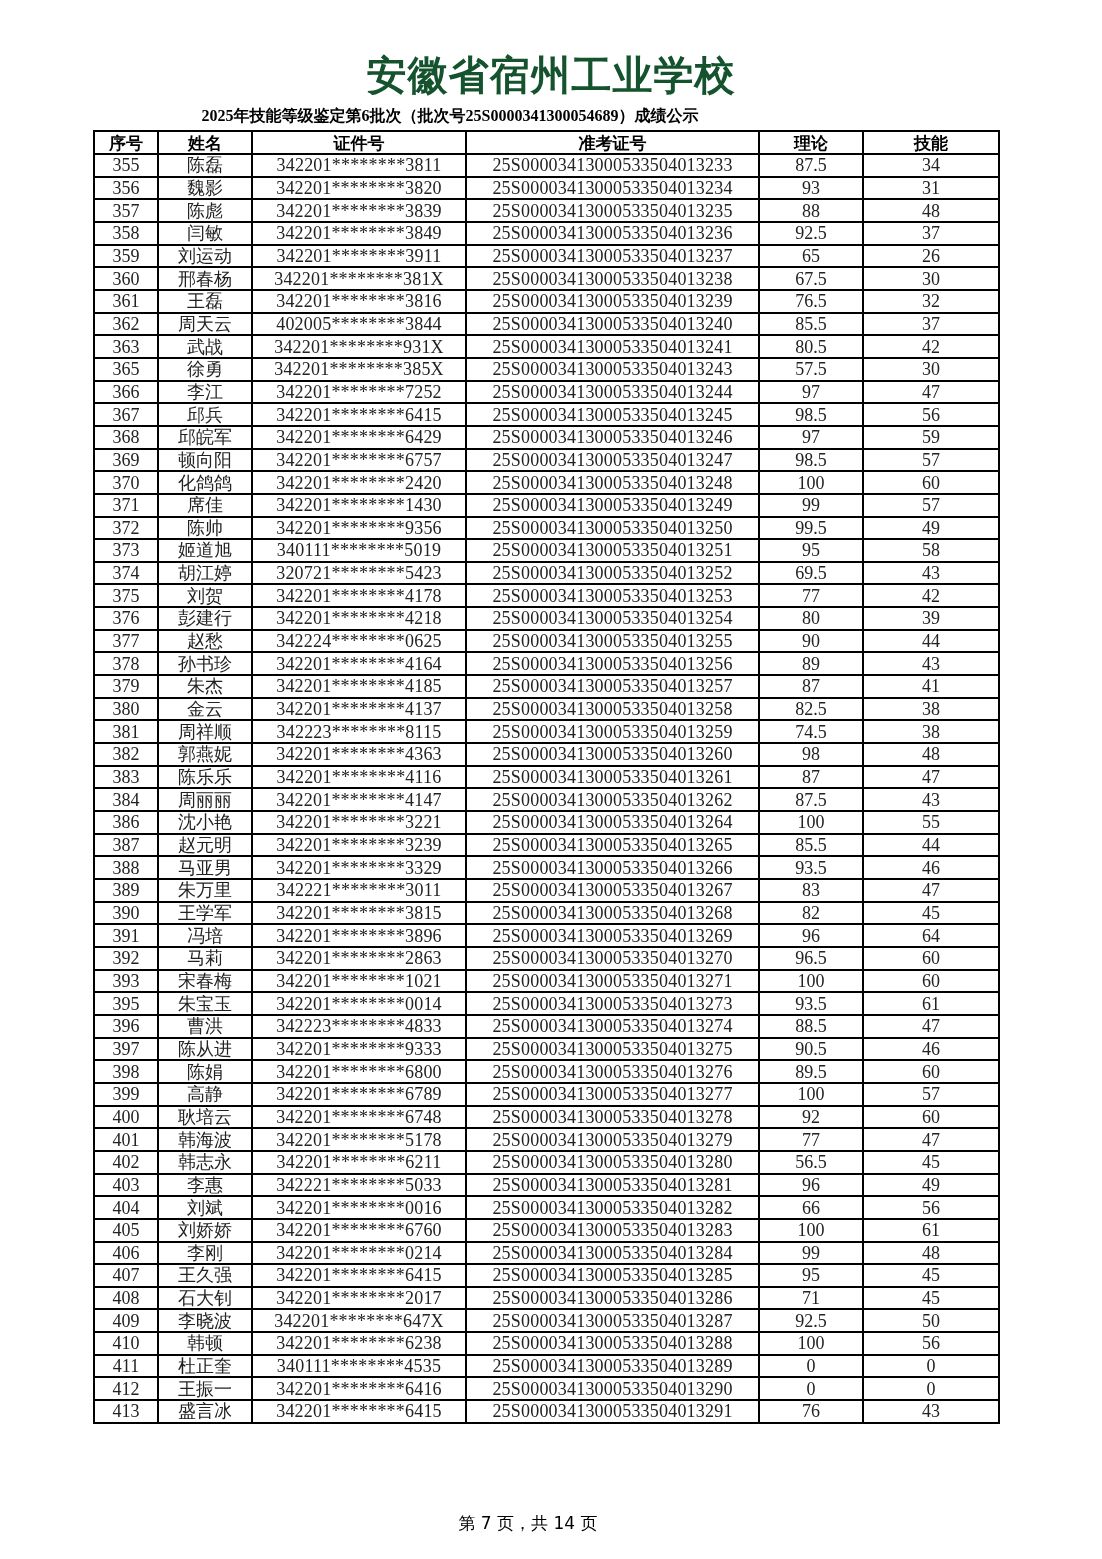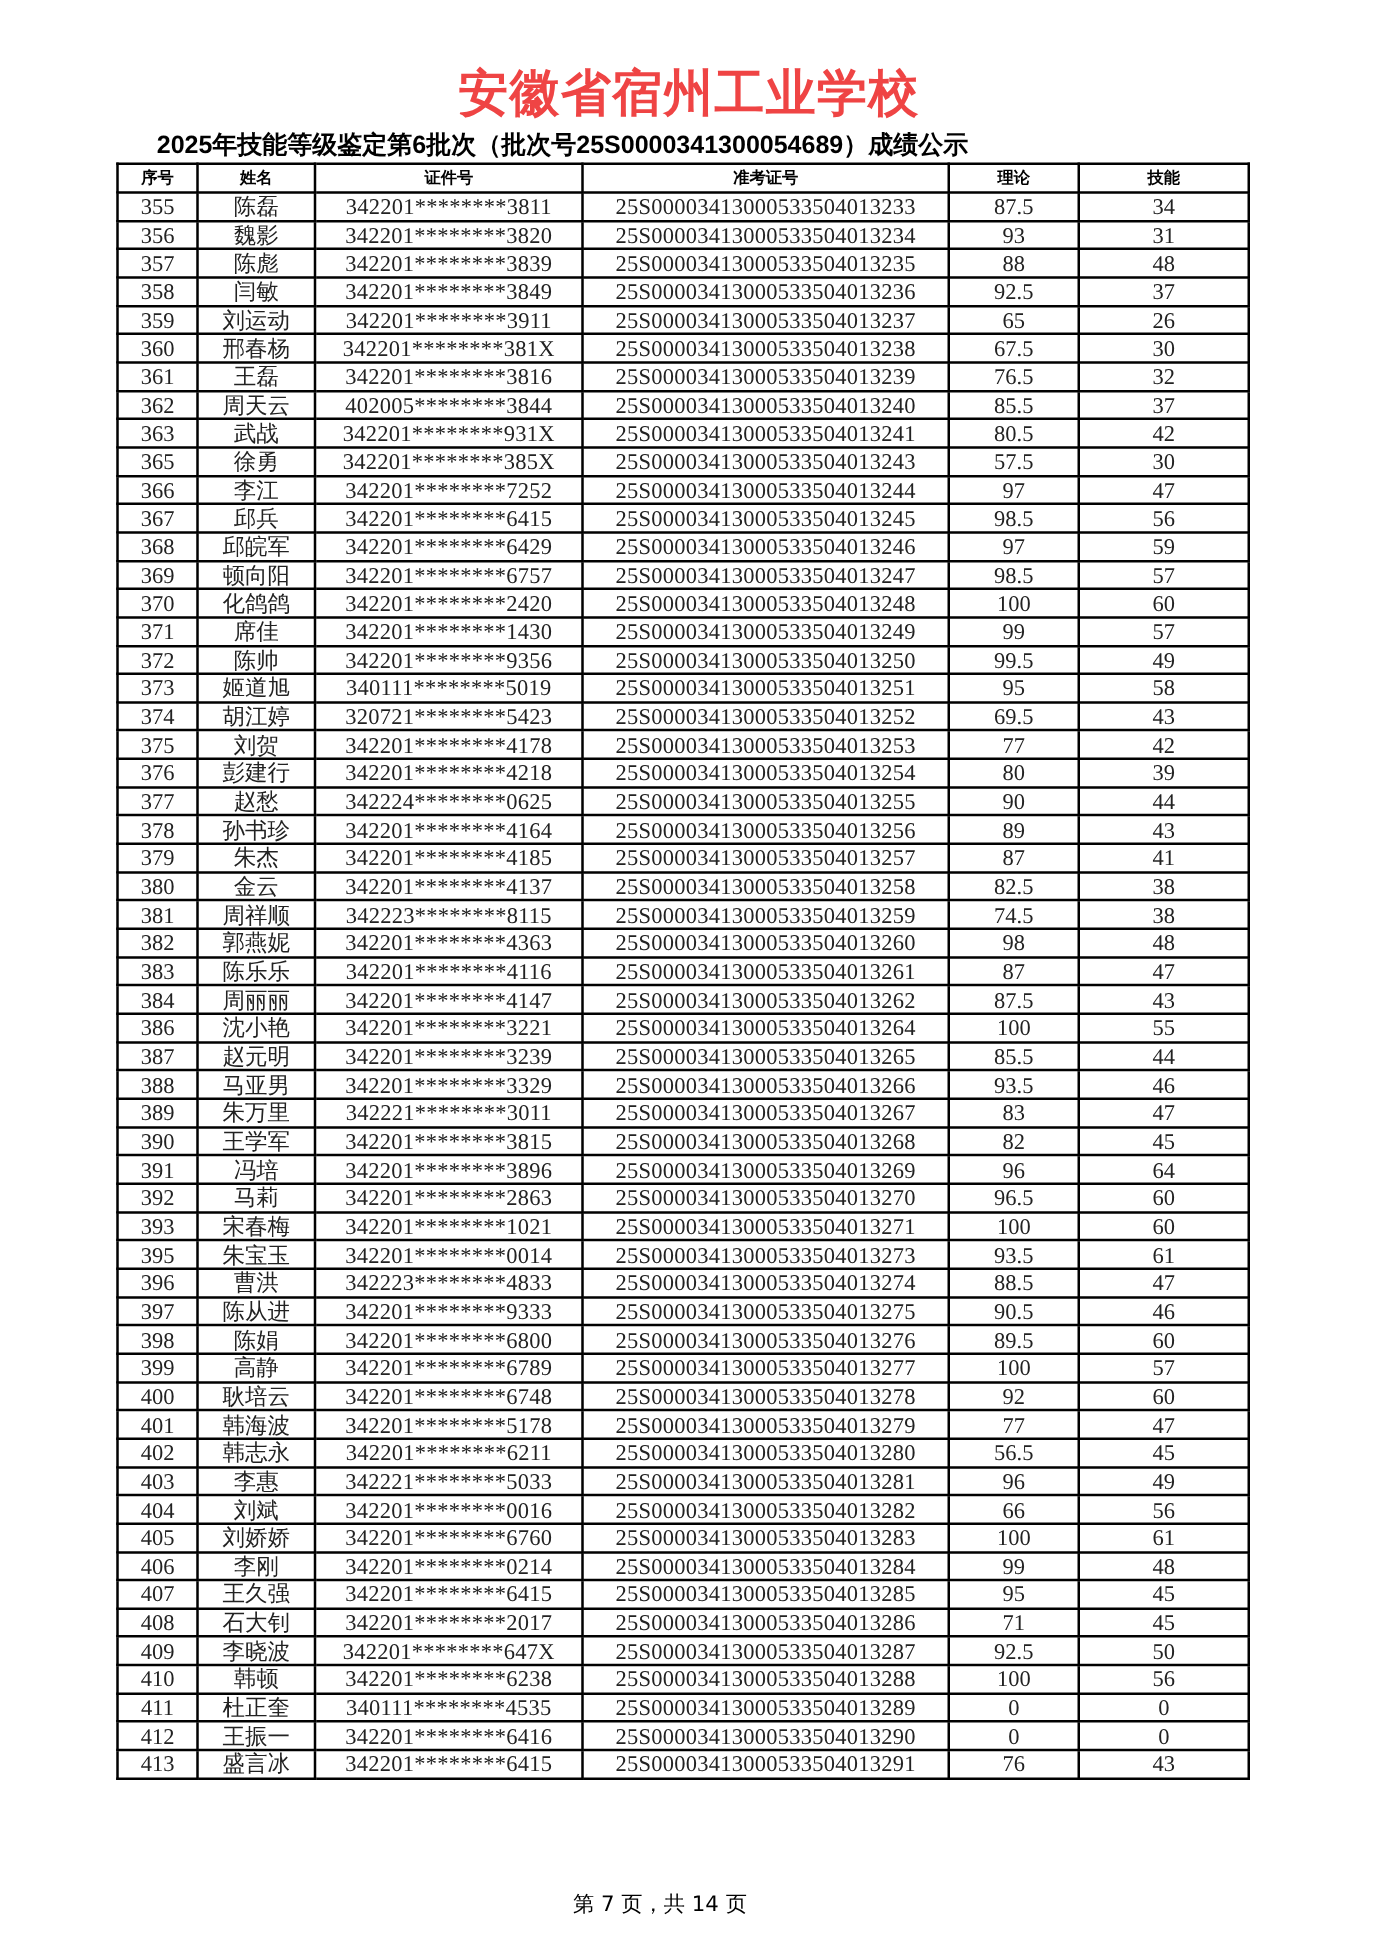--- a/index.html
+++ b/index.html
@@ -7,7 +7,7 @@
     .title {
       position: absolute; left: 0; top: 50px; width: 1102px; text-align: center;
       font-family: Liberation Sans, sans-serif; font-weight: bold; font-size: 40px;
-      line-height: 50px; color: #ef4444; letter-spacing: 1px;
+      line-height: 50px; color: #14532d; letter-spacing: 1px;
     }
     .subtitle {
       position: absolute; left: 0; top: 103px; width: 900px; text-align: center;

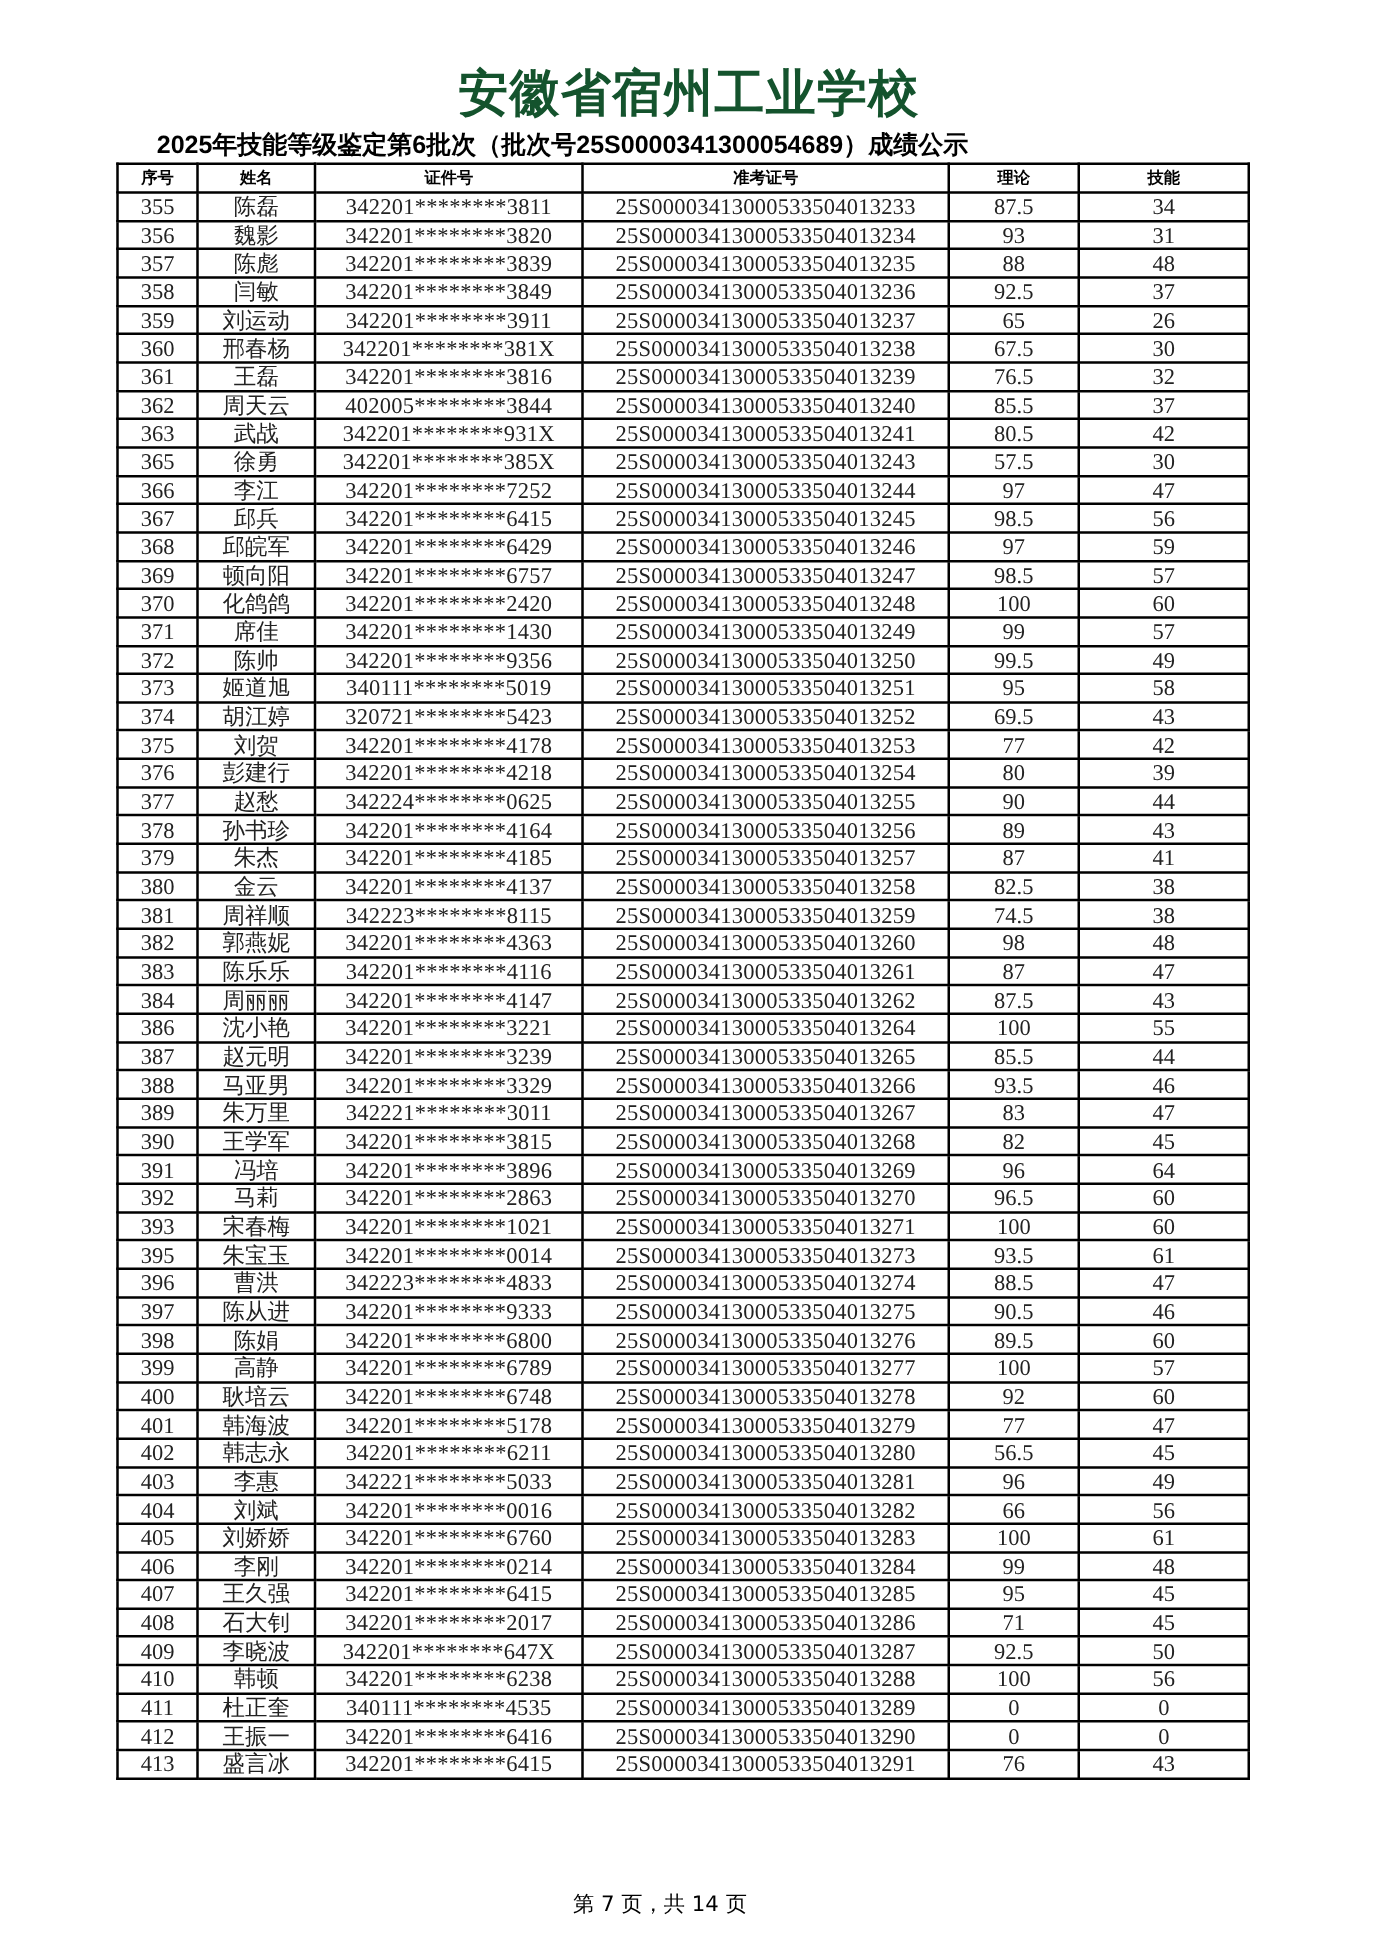--- a/index.html
+++ b/index.html
@@ -11,7 +11,7 @@
     }
     .subtitle {
       position: absolute; left: 0; top: 103px; width: 900px; text-align: center;
-      font-family: Liberation Sans, sans-serif; font-weight: bold; font-size: 20px;
+      font-family: Liberation Serif, serif; font-weight: bold; font-size: 16px;
       line-height: 26px; color: #000;
     }
     table.scores {

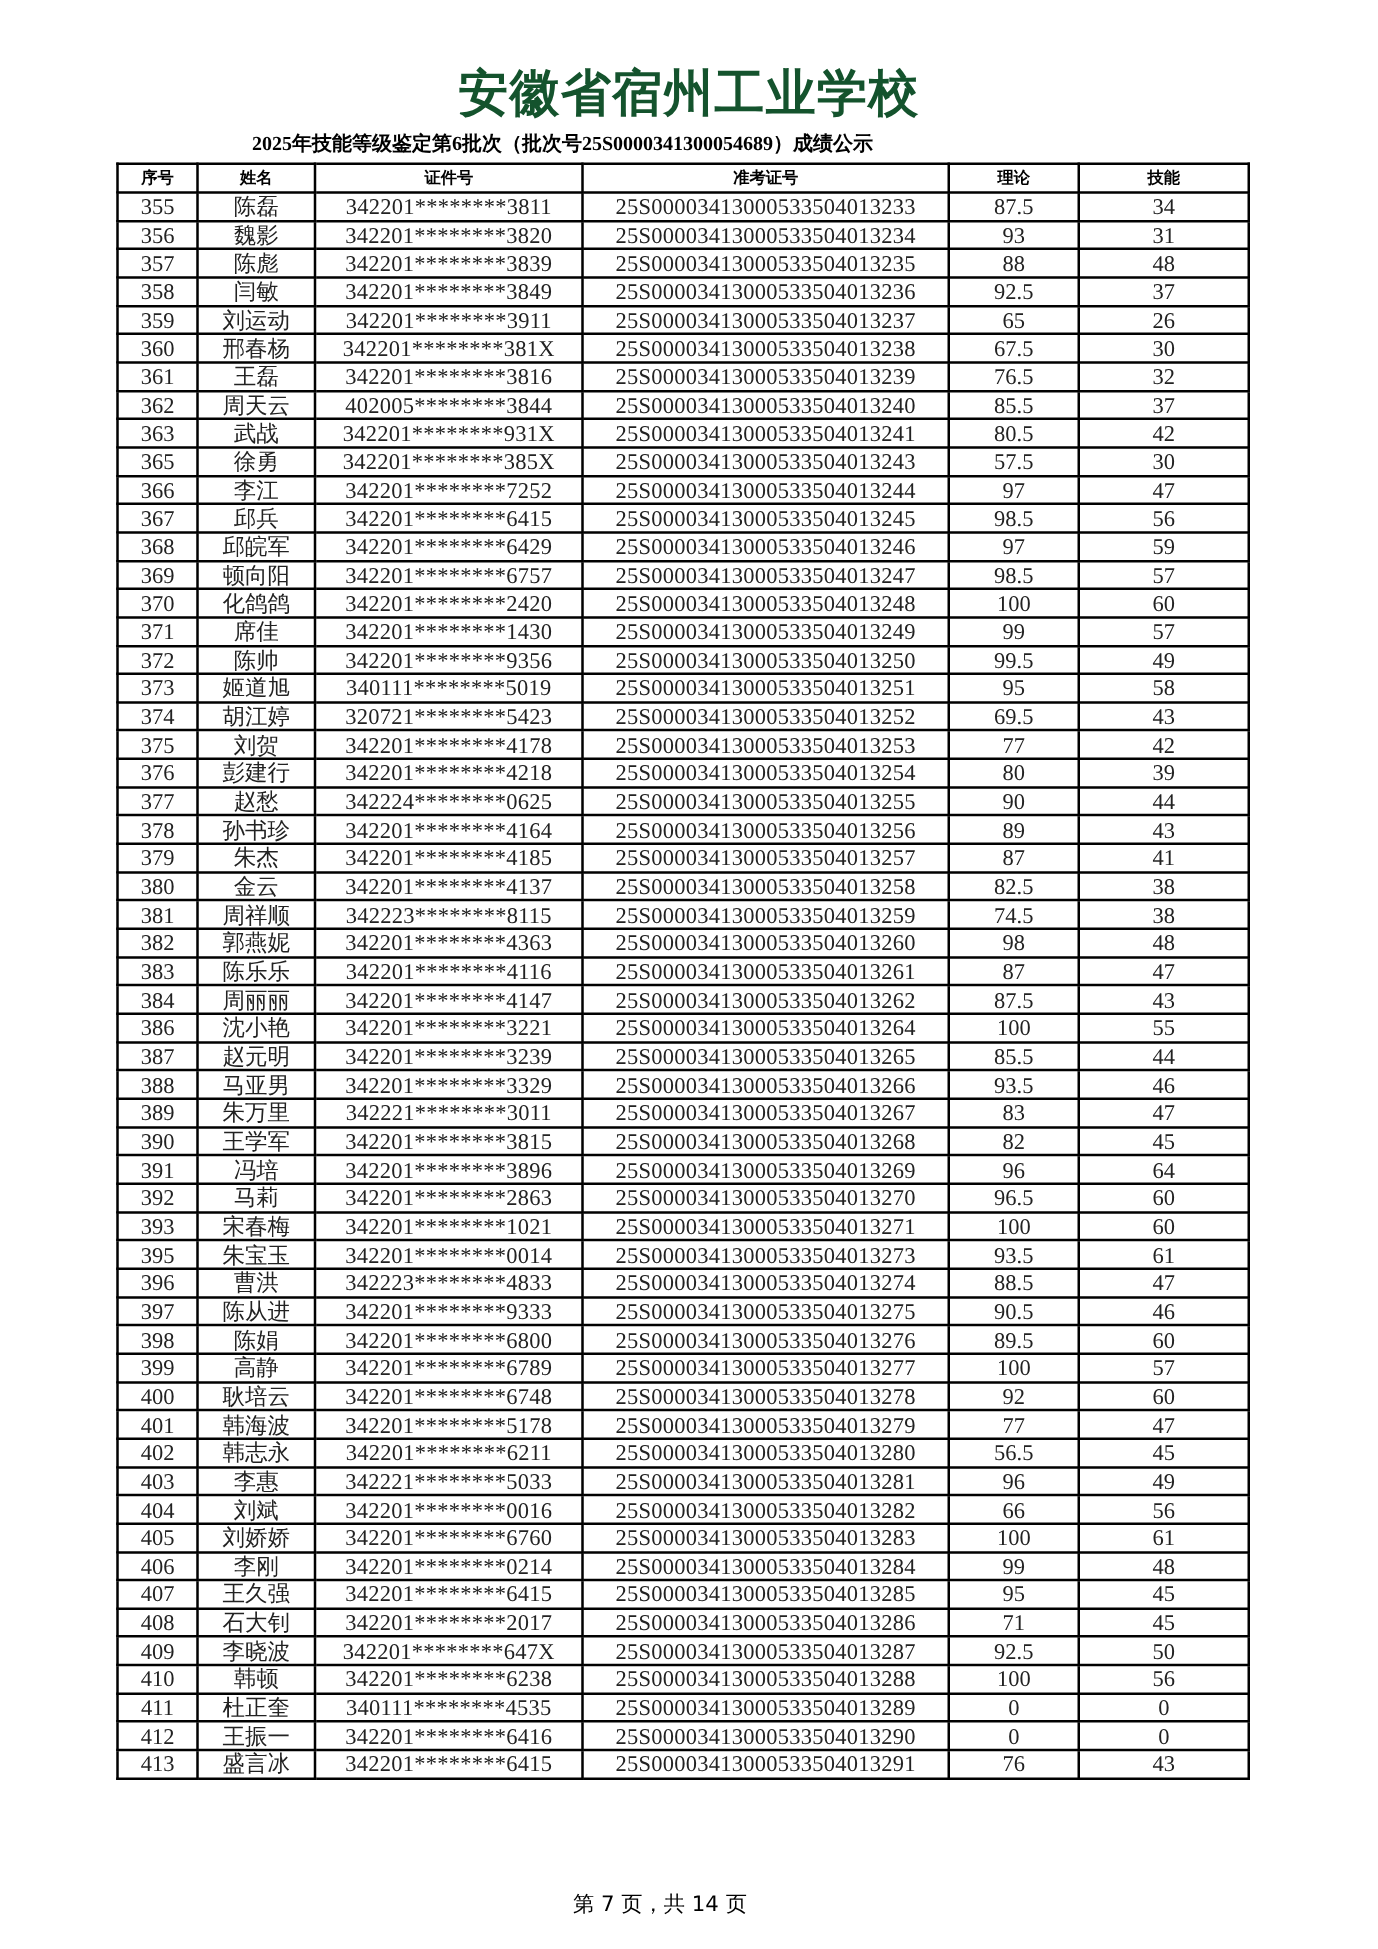--- a/index.html
+++ b/index.html
@@ -24,7 +24,7 @@
       height: 20.66px; line-height: 20px; overflow: hidden; white-space: nowrap;
     }
     table.scores th {
-      font-family: "DejaVu Sans", sans-serif; font-weight: bold; font-size: 13px; color: #000;
+      font-family: "DejaVu Sans", sans-serif; font-weight: bold; font-size: 17px; color: #000;
       height: 21px;
     }
     table.scores td { font-size: 18px; }

